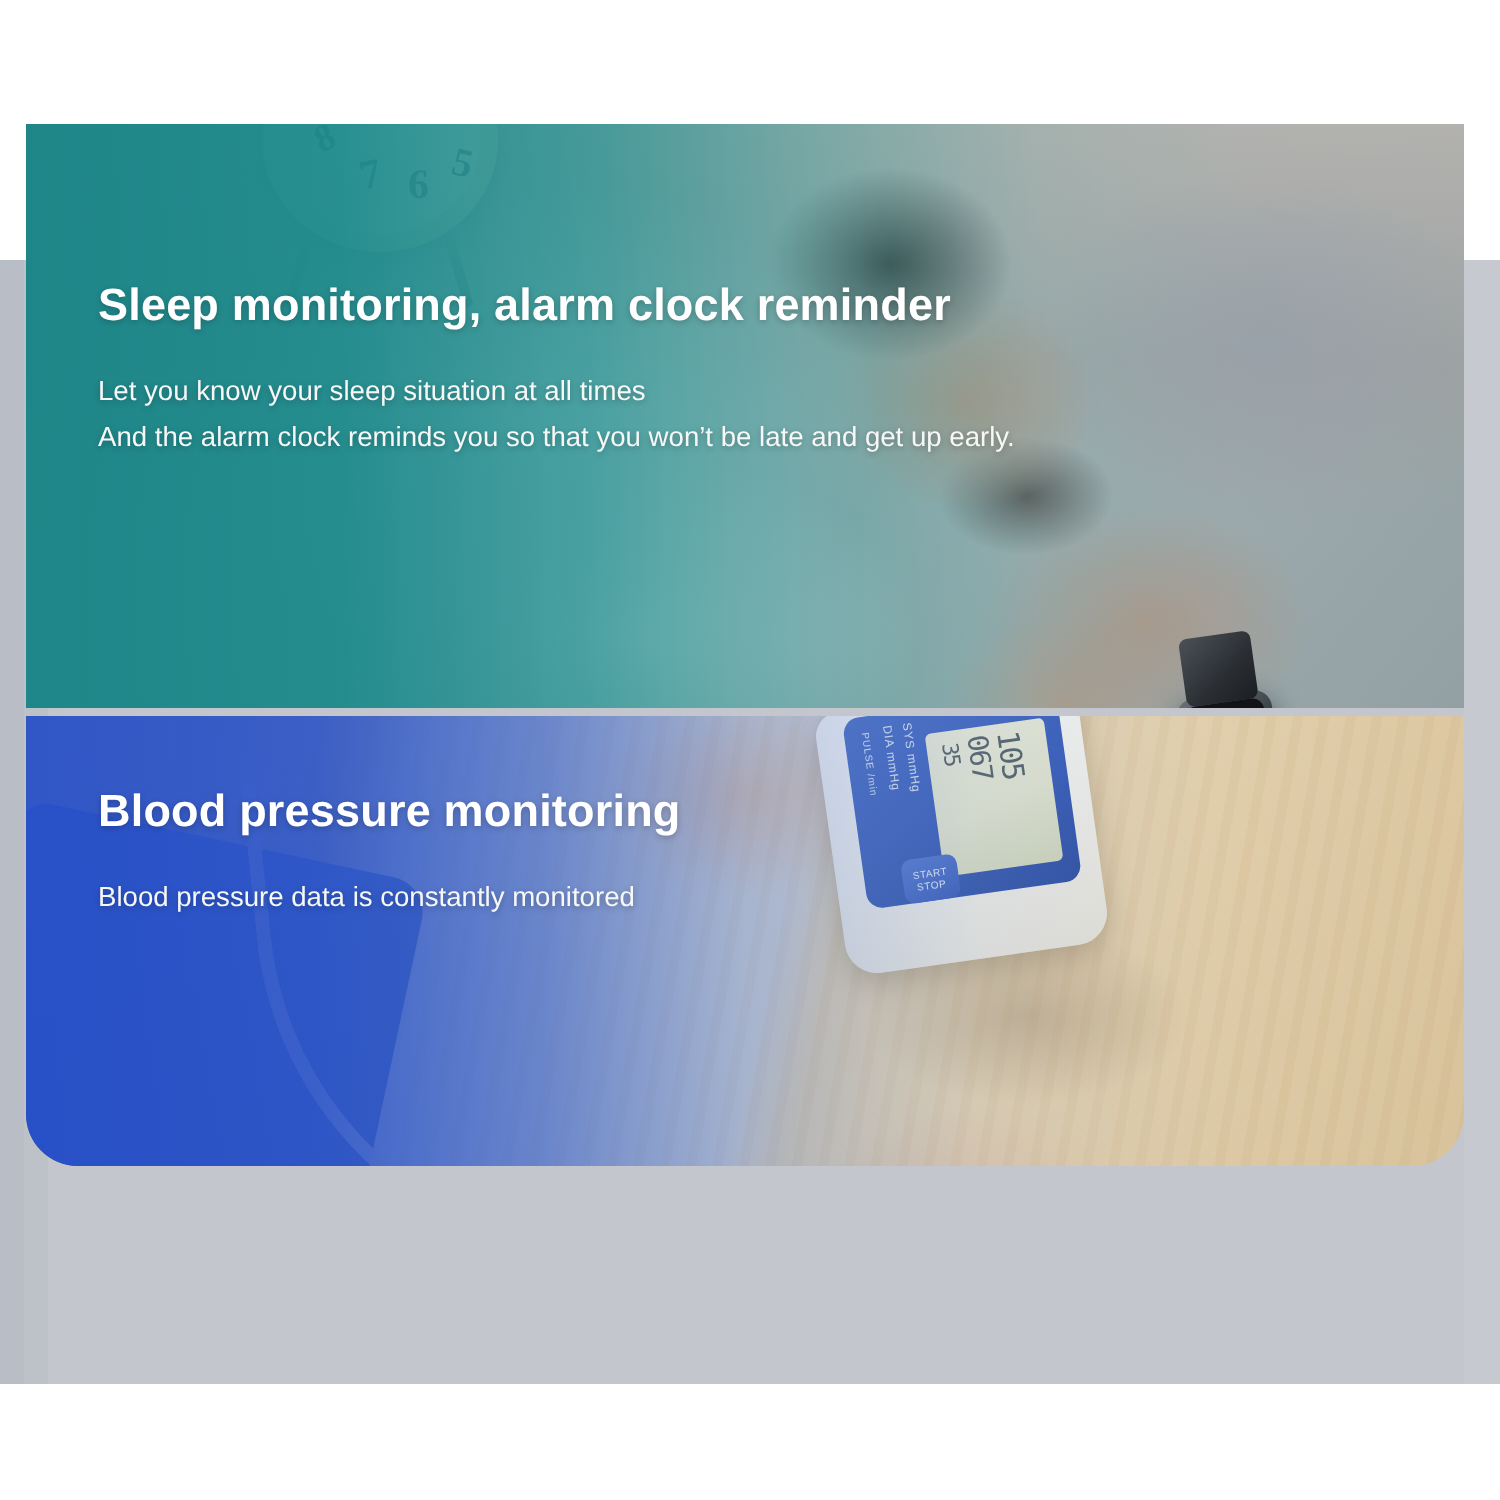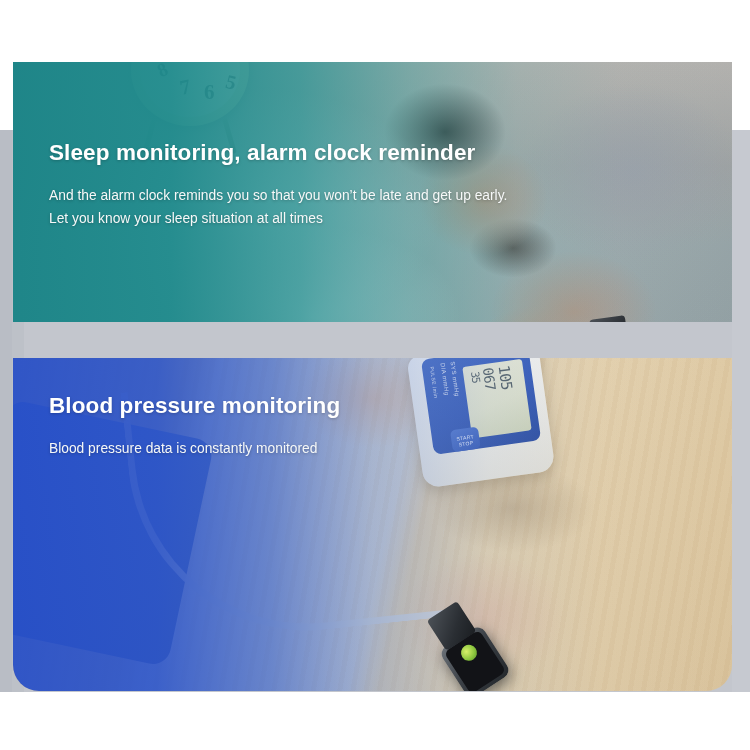--- a/index.html
+++ b/index.html
@@ -61,7 +61,7 @@
   }
   .banner--sleep {
     top: 0;
-    height: 260px;
+    height: 292px;
   }
   .banner--bp {
     top: 296px;

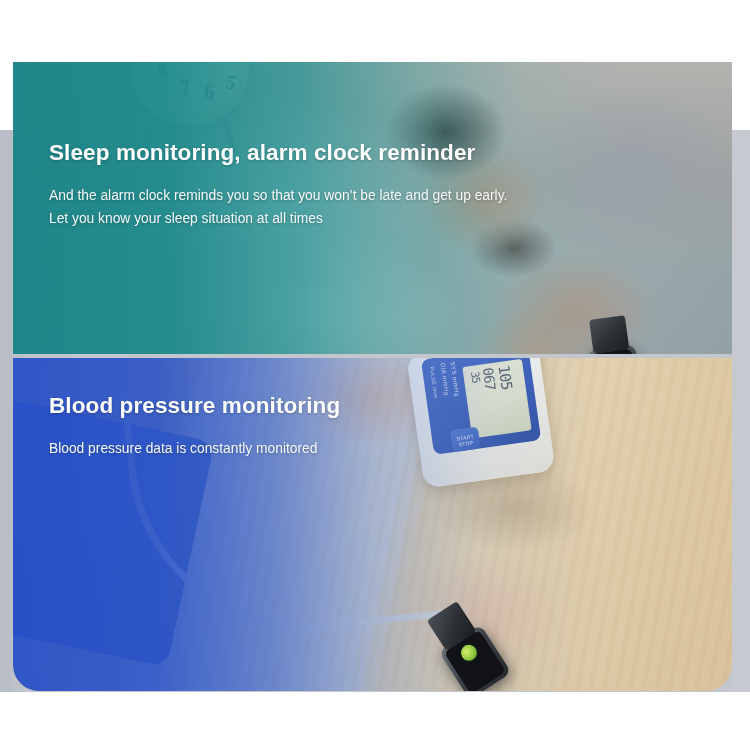--- a/index.html
+++ b/index.html
@@ -382,8 +382,8 @@
 
       <div class="copy copy--sleep">
         <h2 class="headline">Sleep monitoring, alarm clock reminder</h2>
+        <p class="subline">Let you know your sleep situation at all times</p>
         <p class="subline">And the alarm clock reminds you so that you won’t be late and get up early.</p>
-        <p class="subline">Let you know your sleep situation at all times</p>
       </div>
 
     </section>

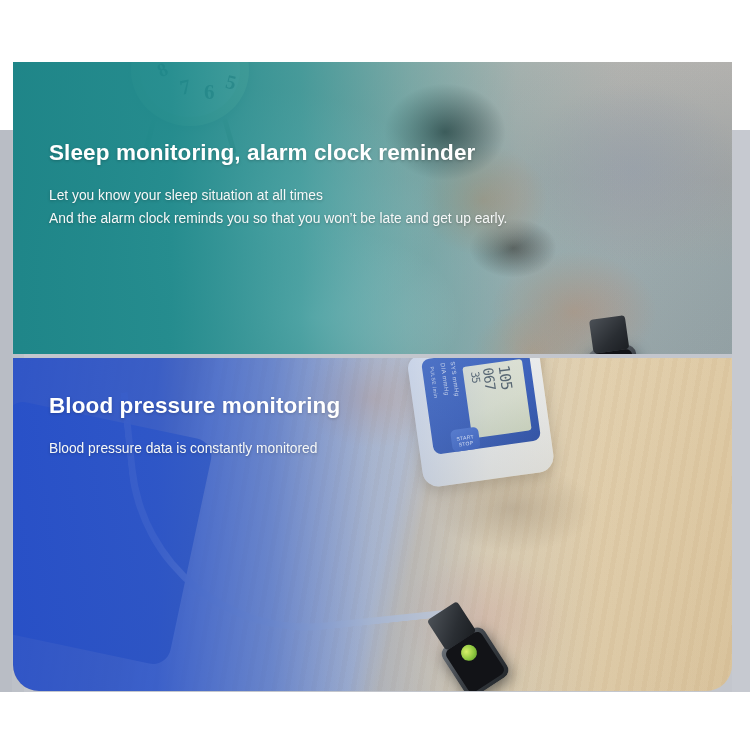--- a/index.html
+++ b/index.html
@@ -65,7 +65,7 @@
   }
   .banner--bp {
     top: 296px;
-    height: 333px;
+    height: 225px;
     border-bottom-left-radius: 26px;
     border-bottom-right-radius: 26px;
   }

